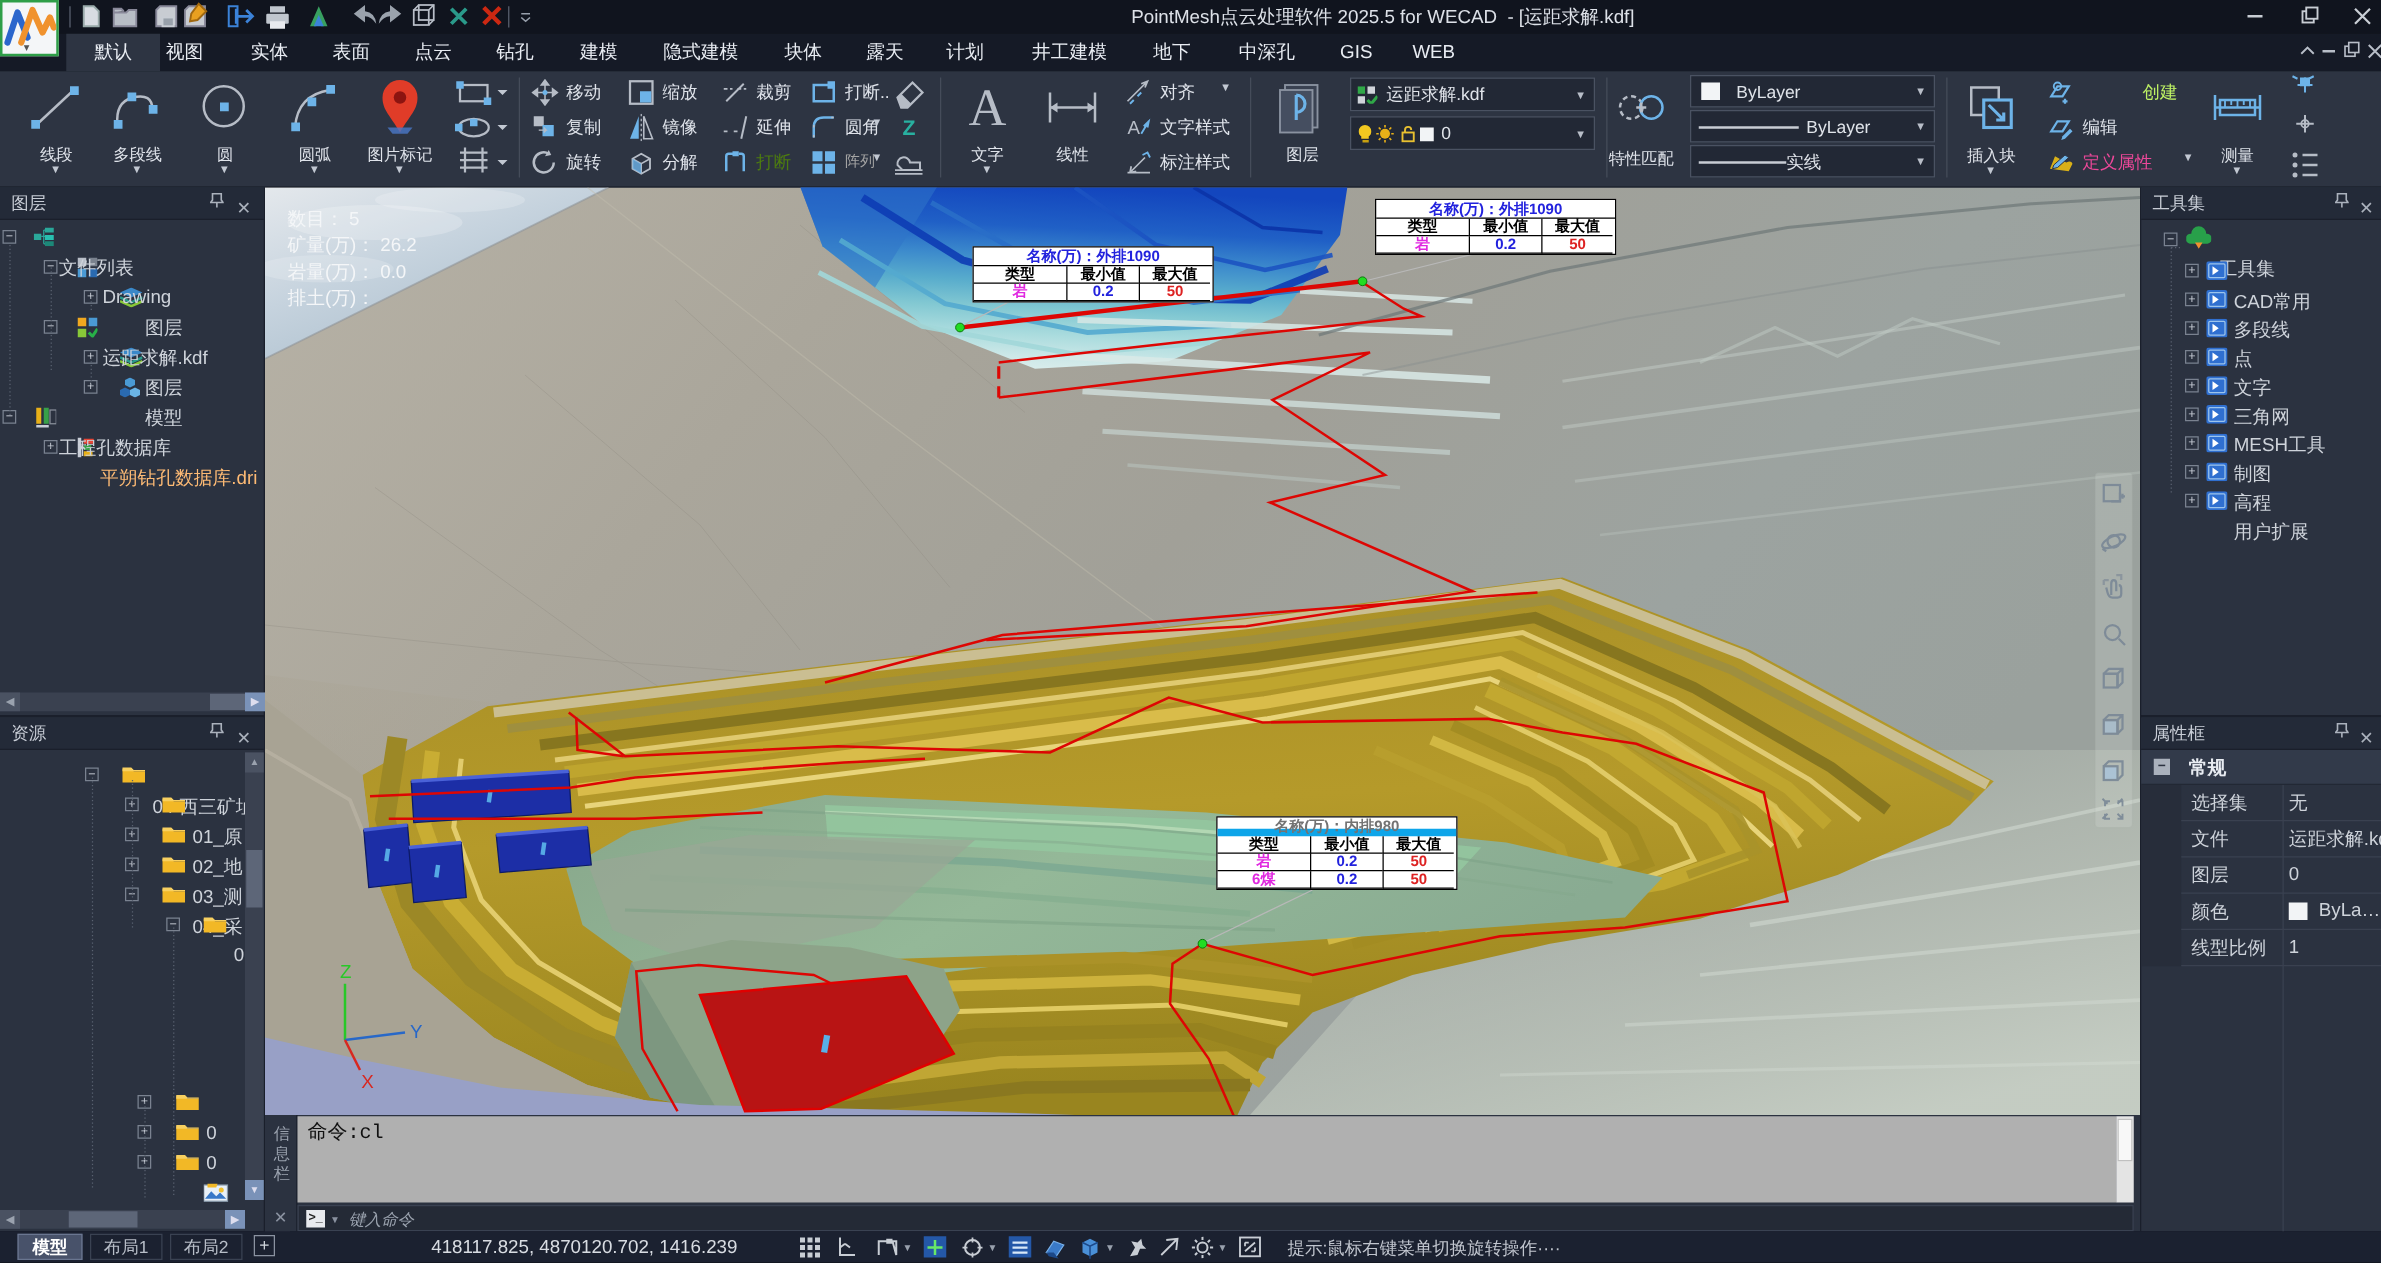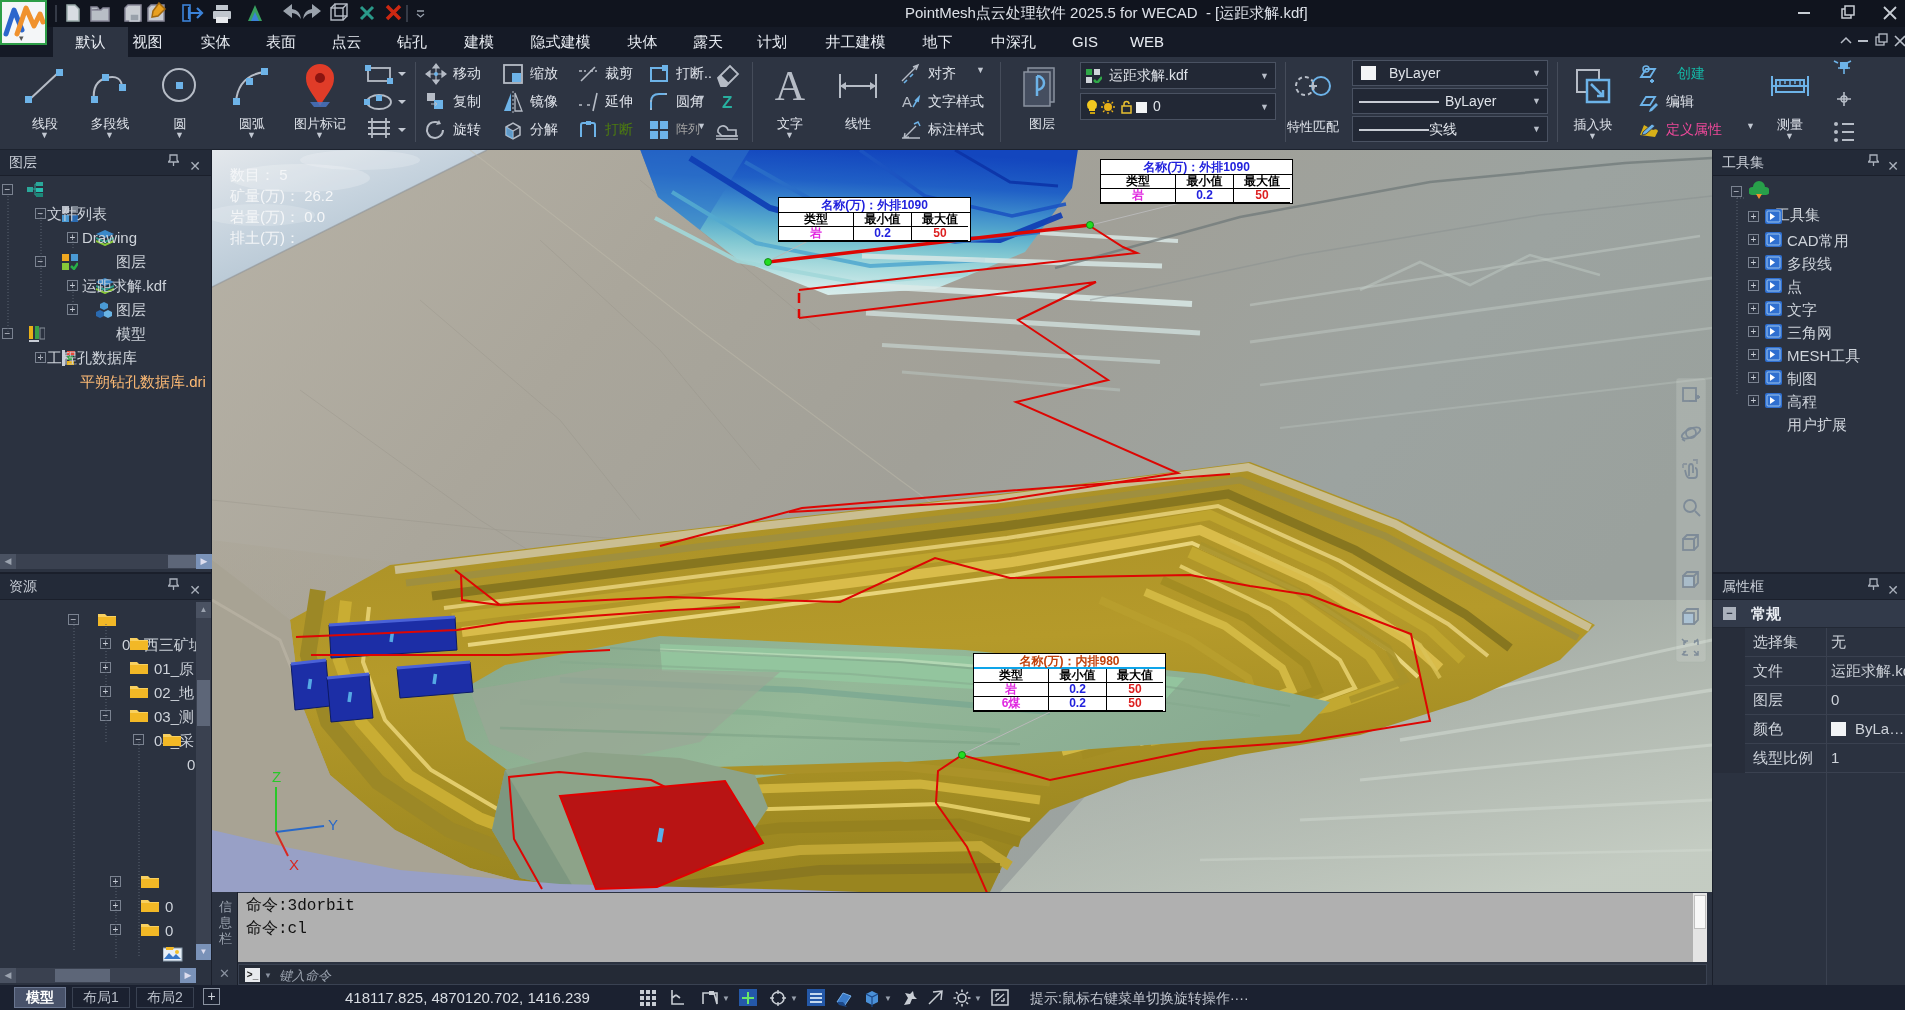--- a/index.html
+++ b/index.html
@@ -307,7 +307,7 @@
       <circle cx="8" cy="6" r="3" fill="none" stroke="#6db3e8" stroke-width="1.5"></circle>
       <path d="M14,16 v4 m-2,-2 h4" stroke="#6db3e8" stroke-width="1.8"></path>
     </svg>
-    <div class="abs" style="left:1677px;top:65px;color:#14b8a6;font-size:14px;">创建</div>
+    <div class="abs" style="left:1714px;top:65px;color:#bef264;font-size:14px;">创建</div>
 <svg class="abs" style="left:1638px;top:91px;" width="22" height="22" viewBox="0 0 22 22">
       <path d="M3,14 l5,-8 h9 l-5,8 z" fill="none" stroke="#6db3e8" stroke-width="1.8"></path>
       <path d="M12,18 l6,-6 2,2 -6,6 -3,1 z" fill="#6db3e8"></path>

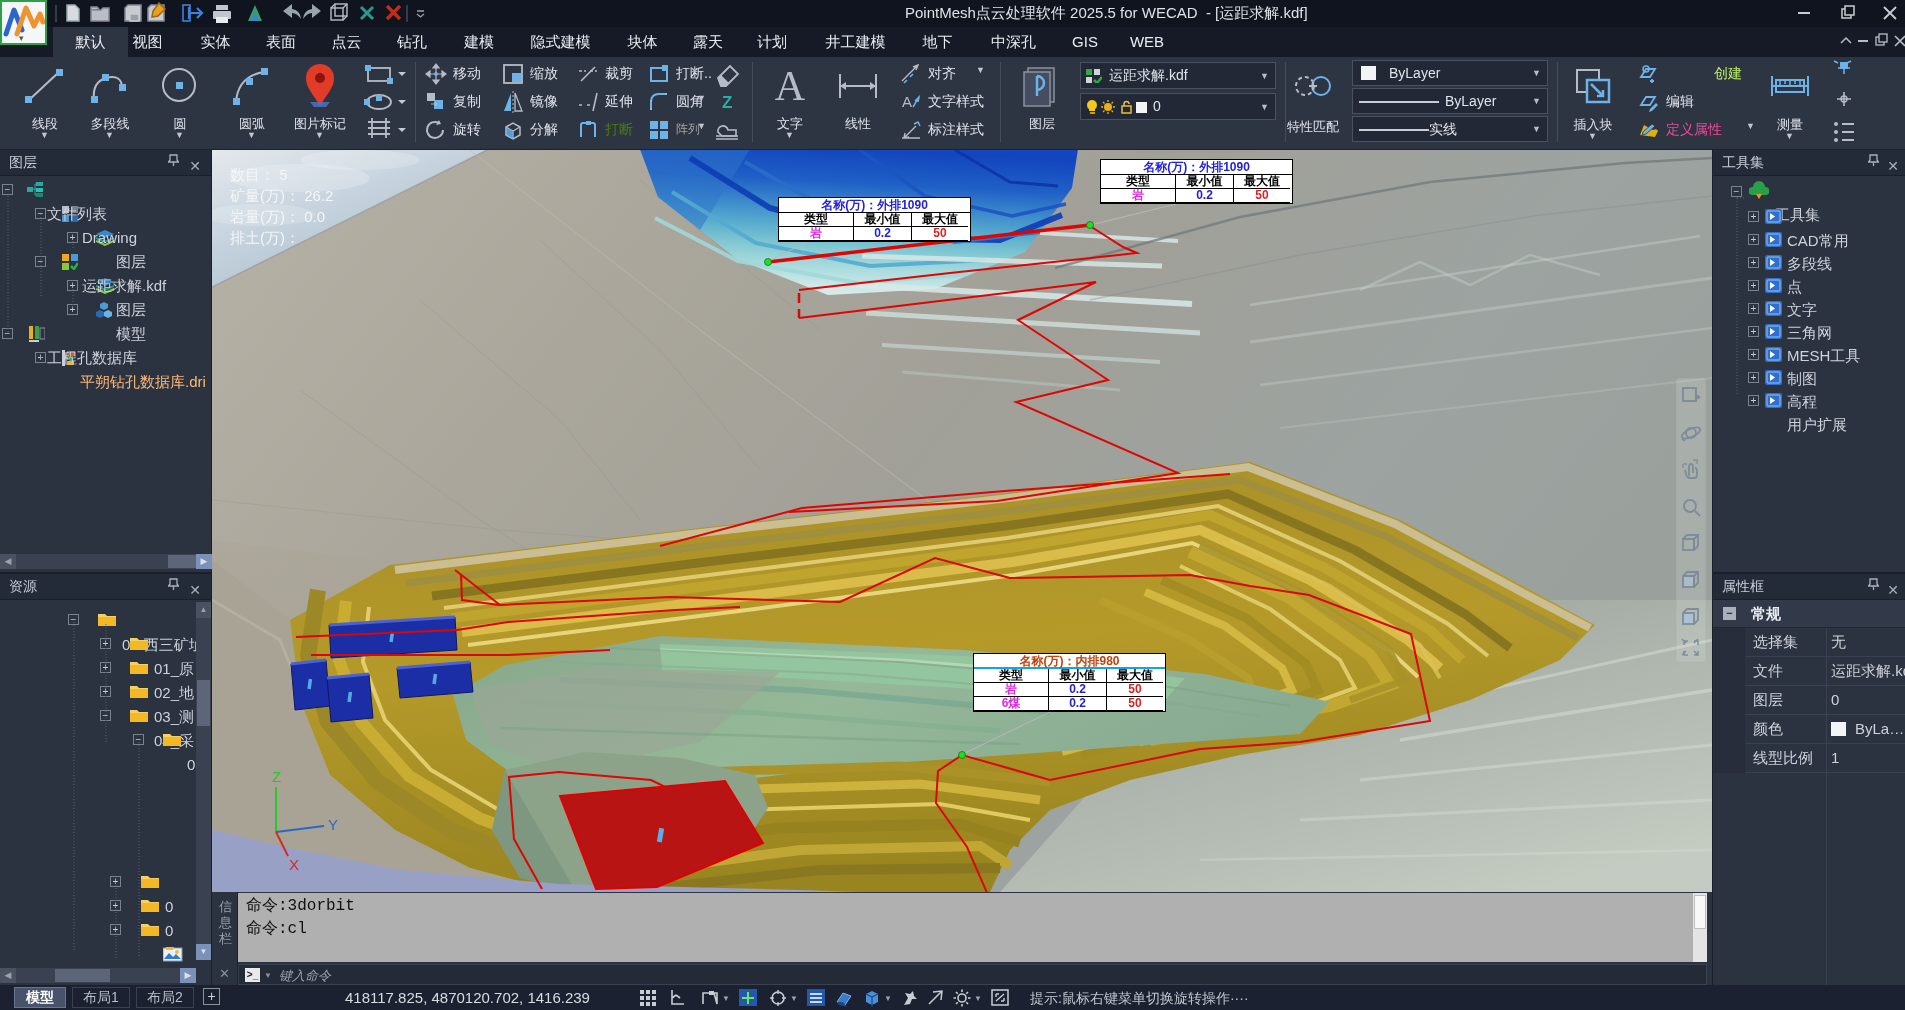--- a/index.html
+++ b/index.html
@@ -953,7 +953,7 @@
       </div>
     </div>
 <div class="abs" style="left:973px;top:653px;width:193px;background:#fff;border:1px solid #000;font-size:12px;font-weight:bold;text-align:center;z-index:3;">
-      <div style="height:15px;line-height:15px;color:#c2410c;border-bottom:2px solid #0ea5e9;">名称(万)：内排980</div>
+      <div style="height:15px;line-height:15px;color:#737373;border-bottom:6px solid #0ea5e9;">名称(万)：内排980</div>
       <div style="display:flex;height:14px;line-height:13px;">
         <div style="width:74px;color:#000;border-bottom:1px solid #000;">类型</div>
         <div style="width:58px;border-left:1px solid #000;color:#000;border-bottom:1px solid #000;">最小值</div>

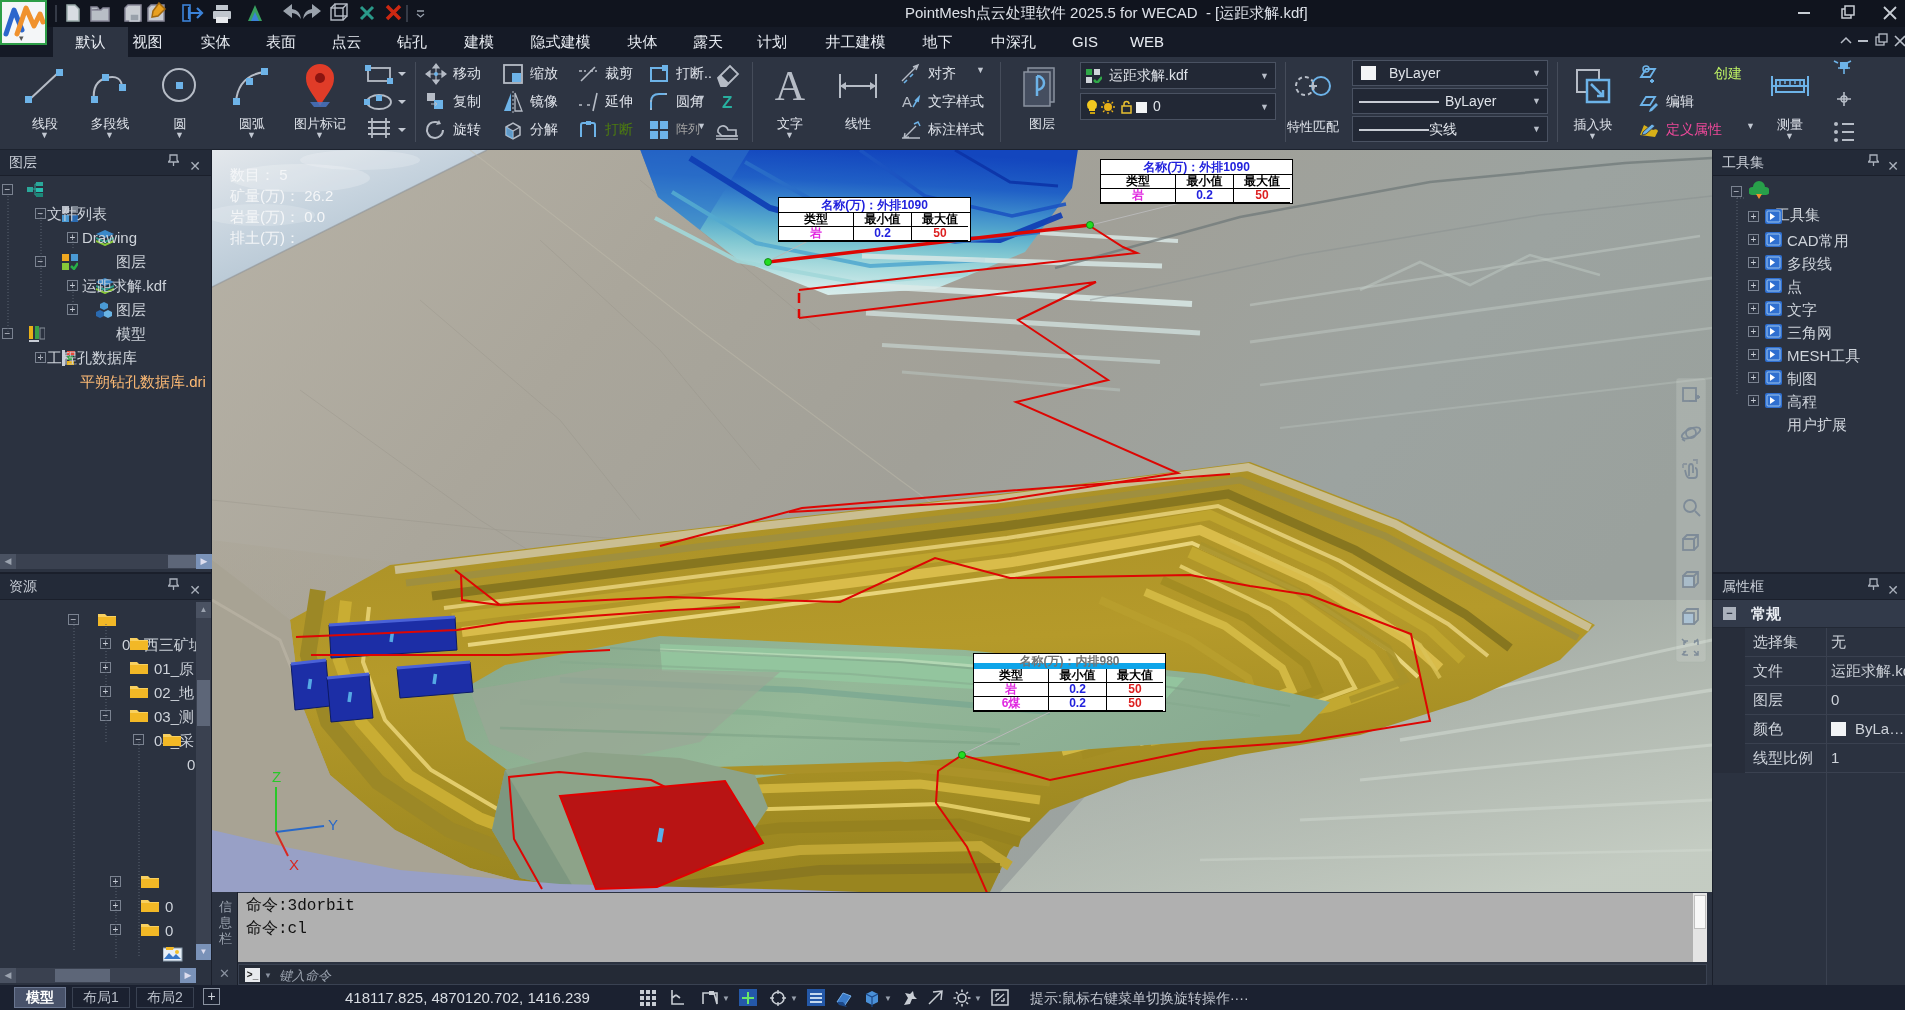--- a/index.html
+++ b/index.html
@@ -626,7 +626,6 @@
 <div class="abs" style="left:7px;bottom:4px;color:#8a92a0;font-size:13px;">✕</div>
       </div>
 <div class="abs" style="left:26px;top:1px;width:1455px;height:69px;background:#b0b0b0;color:#111;font-size:16px;font-family:'Liberation Mono',monospace;">
-<div style="padding:2px 0 0 8px;">命令:3dorbit</div>
 <div style="padding:2px 0 0 8px;">命令:cl</div>
       </div>
 <div class="abs" style="left:1481px;top:1px;width:14px;height:69px;background:#e4e4e4;">

